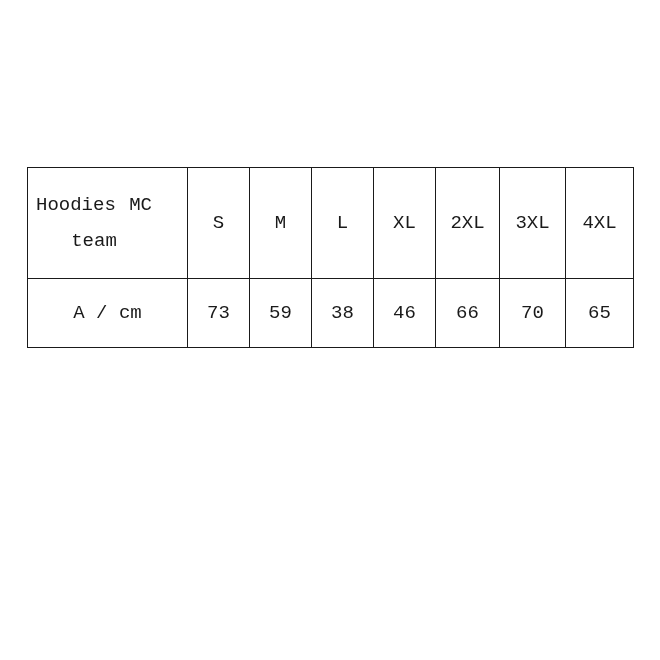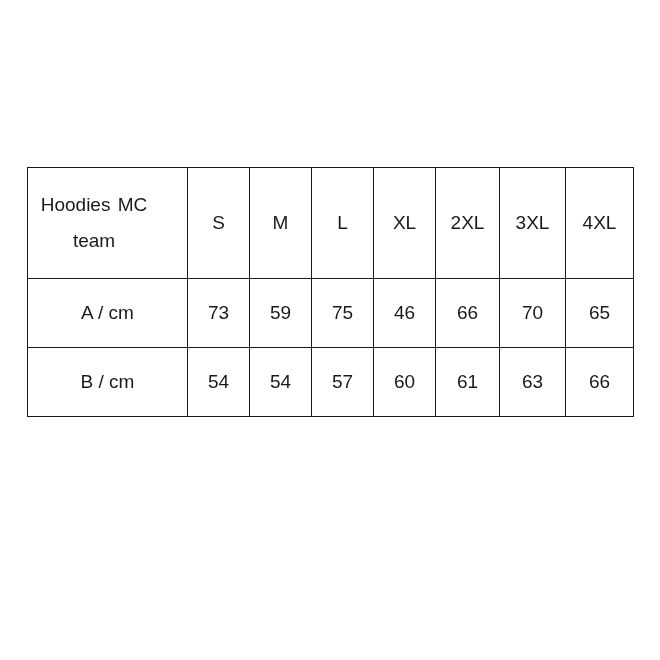--- a/index.html
+++ b/index.html
@@ -26,6 +26,7 @@
     table-layout: fixed;
     width: 606px;
     background: #ffffff;
+    font-family: Liberation Mono, monospace;
   }
   table.size-chart td,
   table.size-chart th {

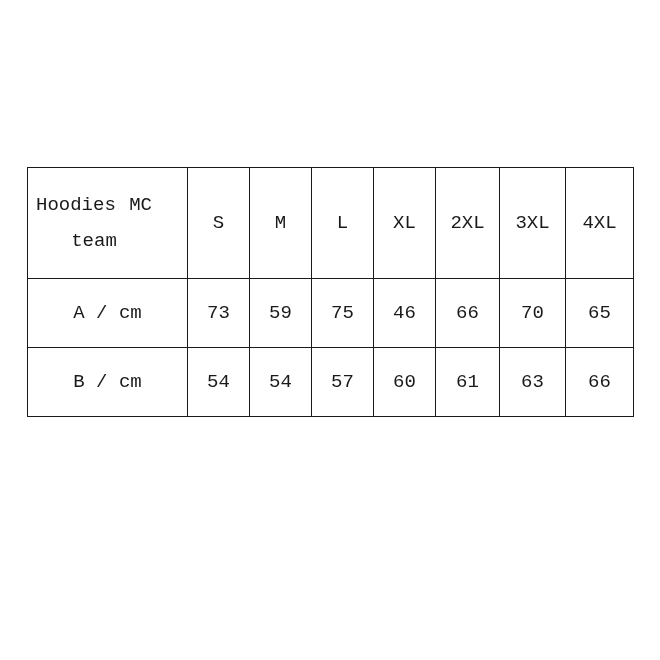--- a/index.html
+++ b/index.html
@@ -109,7 +109,7 @@
         <td class="row-label">A / cm</td>
         <td class="data-cell">73</td>
         <td class="data-cell">59</td>
-        <td class="data-cell">75</td>
+        <td class="data-cell">38</td>
         <td class="data-cell">46</td>
         <td class="data-cell">66</td>
         <td class="data-cell">70</td>

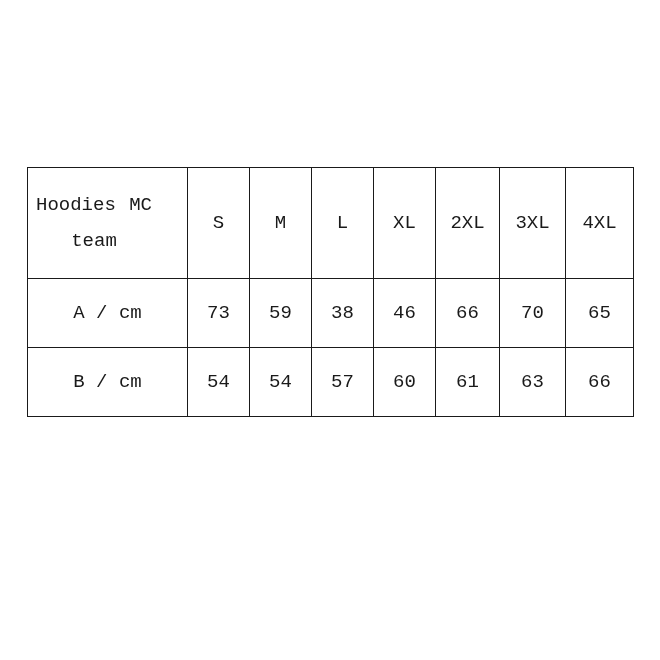--- a/index.html
+++ b/index.html
@@ -116,16 +116,6 @@
         <td class="data-cell">65</td>
       </tr>
 
-      <tr>
-        <td class="row-label">B / cm</td>
-        <td class="data-cell">54</td>
-        <td class="data-cell">54</td>
-        <td class="data-cell">57</td>
-        <td class="data-cell">60</td>
-        <td class="data-cell">61</td>
-        <td class="data-cell">63</td>
-        <td class="data-cell">66</td>
-      </tr>
 
     </tbody>
   </table>

